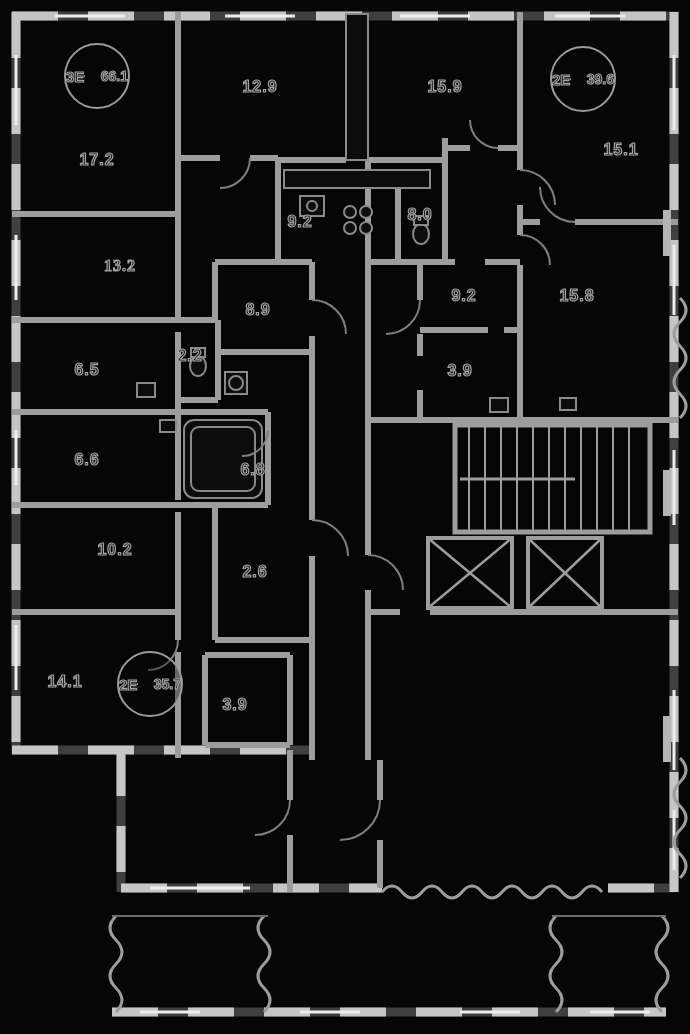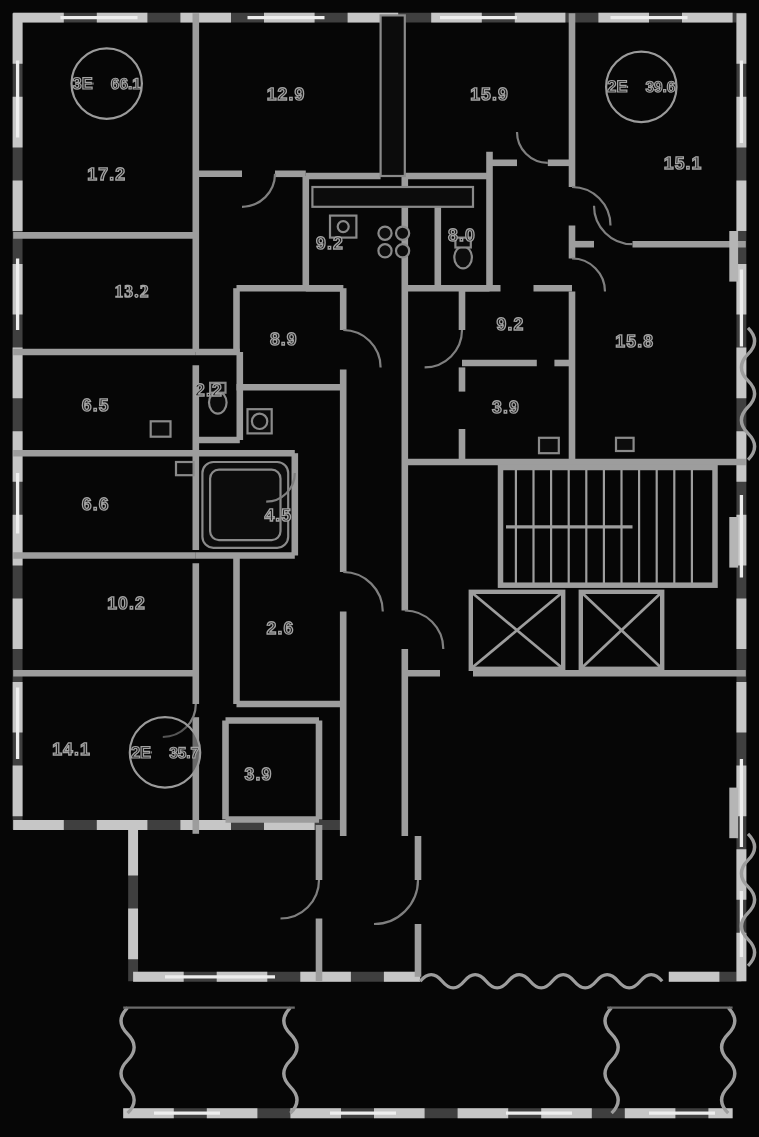--- a/index.html
+++ b/index.html
@@ -250,7 +250,7 @@
       <div class="room-label" style="left: 420px; top: 215px;">8.0</div>
       <div class="room-label" style="left: 258px; top: 310px;">8.9</div>
       <div class="room-label" style="left: 464px; top: 296px;">9.2</div>
-      <div class="room-label" style="left: 577px; top: 311px;">15.8</div>
+      <div class="room-label" style="left: 577px; top: 296px;">15.8</div>
       <div class="room-label" style="left: 190px; top: 356px;">2.2</div>
       <div class="room-label" style="left: 87px; top: 370px;">6.5</div>
       <div class="room-label" style="left: 460px; top: 371px;">3.9</div>

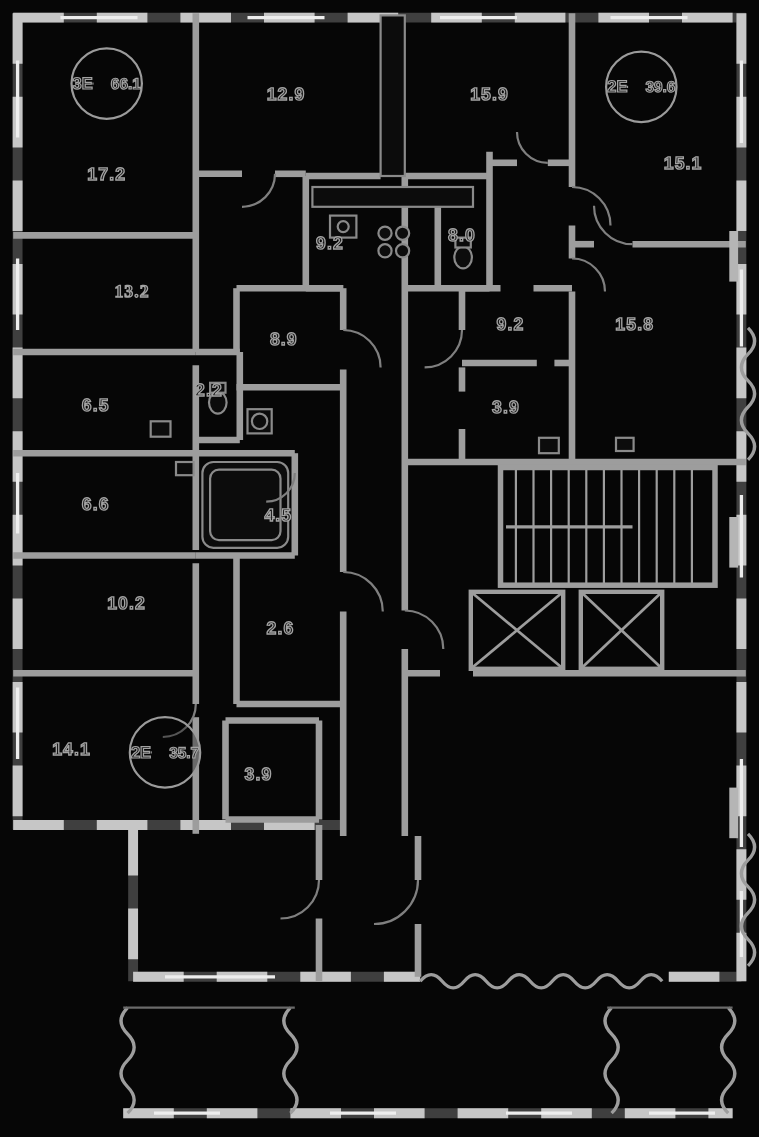--- a/index.html
+++ b/index.html
@@ -255,7 +255,7 @@
       <div class="room-label" style="left: 87px; top: 370px;">6.5</div>
       <div class="room-label" style="left: 460px; top: 371px;">3.9</div>
       <div class="room-label" style="left: 87px; top: 460px;">6.6</div>
-      <div class="room-label" style="left: 253px; top: 470px;">4.5</div>
+      <div class="room-label" style="left: 253px; top: 470px;">6.8</div>
       <div class="room-label" style="left: 115px; top: 550px;">10.2</div>
       <div class="room-label" style="left: 255px; top: 572px;">2.6</div>
       <div class="room-label" style="left: 65px; top: 682px;">14.1</div>

